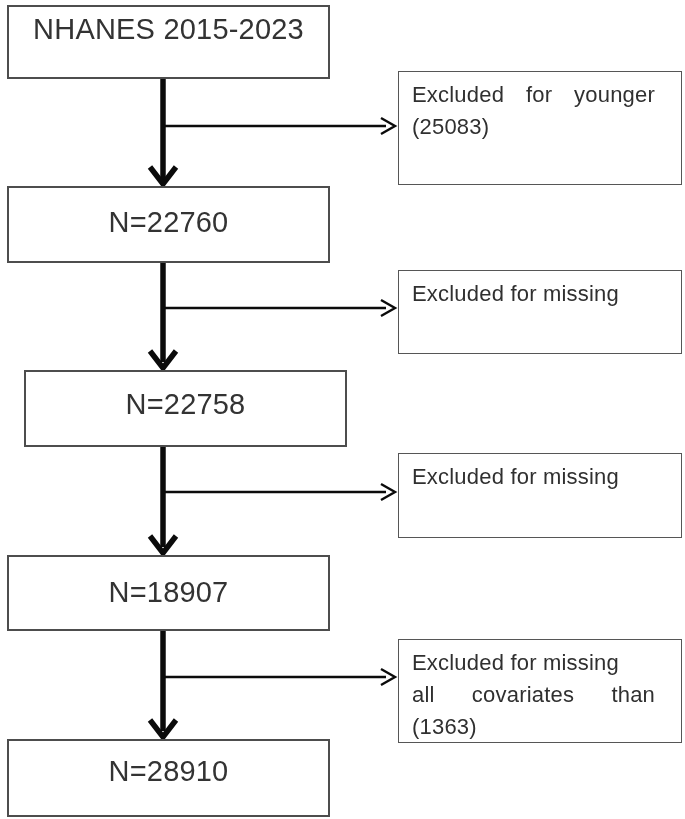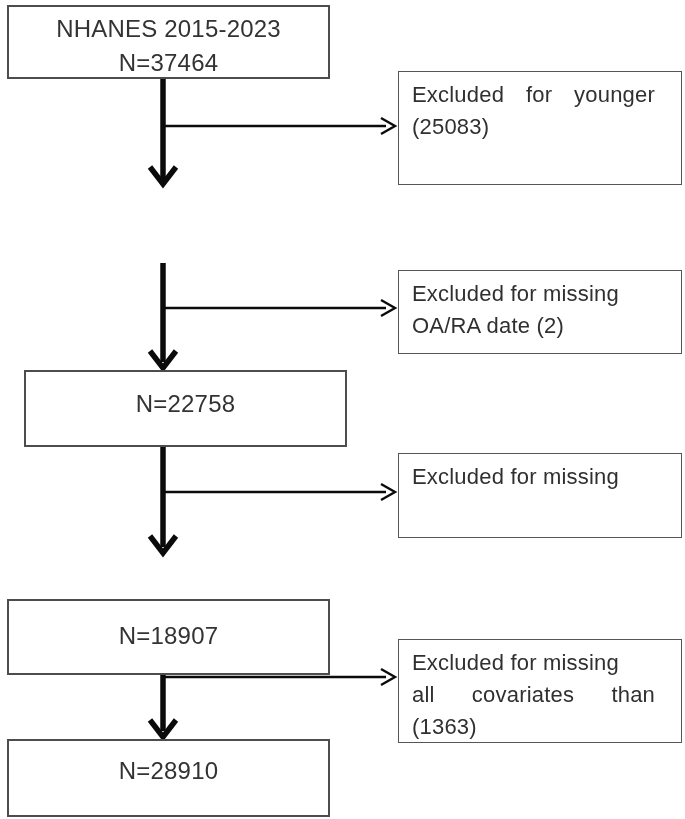--- a/index.html
+++ b/index.html
@@ -32,7 +32,7 @@
     width: 323px;
     border: 2px solid #4d4d4d;
     text-align: center;
-    font-size: 24px;
+    font-size: 29px;
     line-height: 34px;
     letter-spacing: 0.2px;
   }

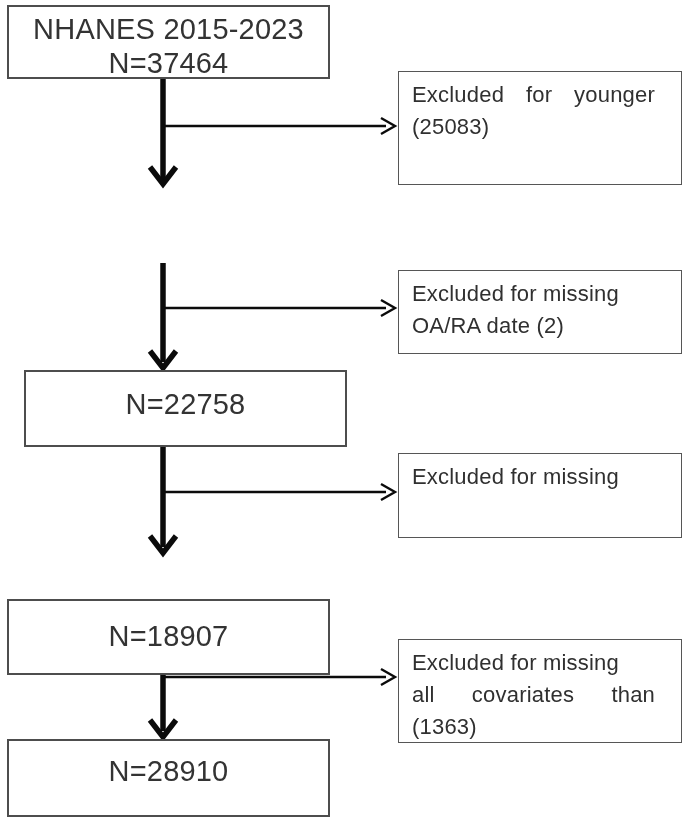--- a/index.html
+++ b/index.html
@@ -95,7 +95,6 @@
 
   <div class="box step step-1">
     <div>NHANES 2015-2023</div>
-    <div>N=37464</div>
   </div>
 
 

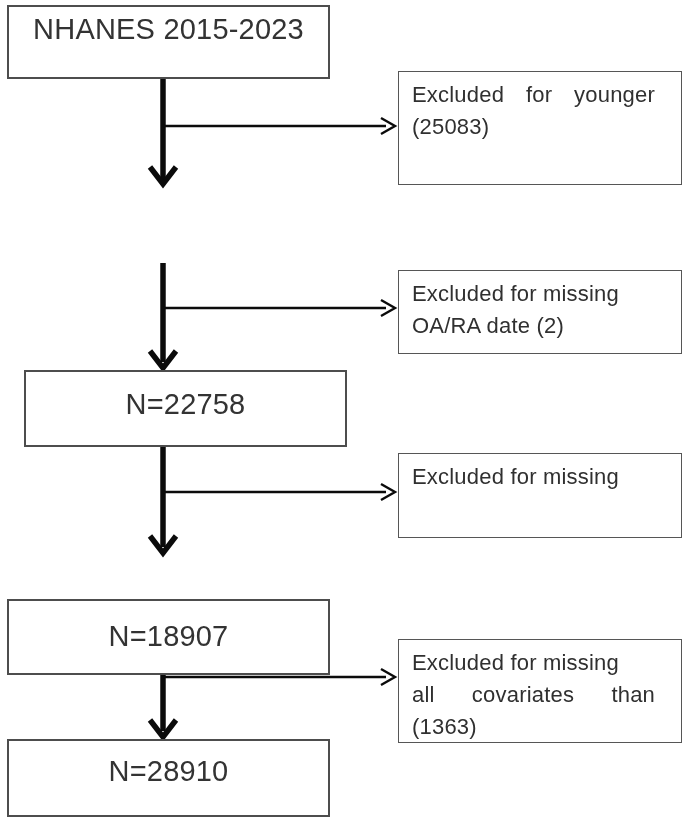--- a/index.html
+++ b/index.html
@@ -97,6 +97,9 @@
     <div>NHANES 2015-2023</div>
   </div>
 
+  <div class="box step step-2">
+    <div>N=22760</div>
+  </div>
 
   <div class="box step step-3">
     <div>N=22758</div>

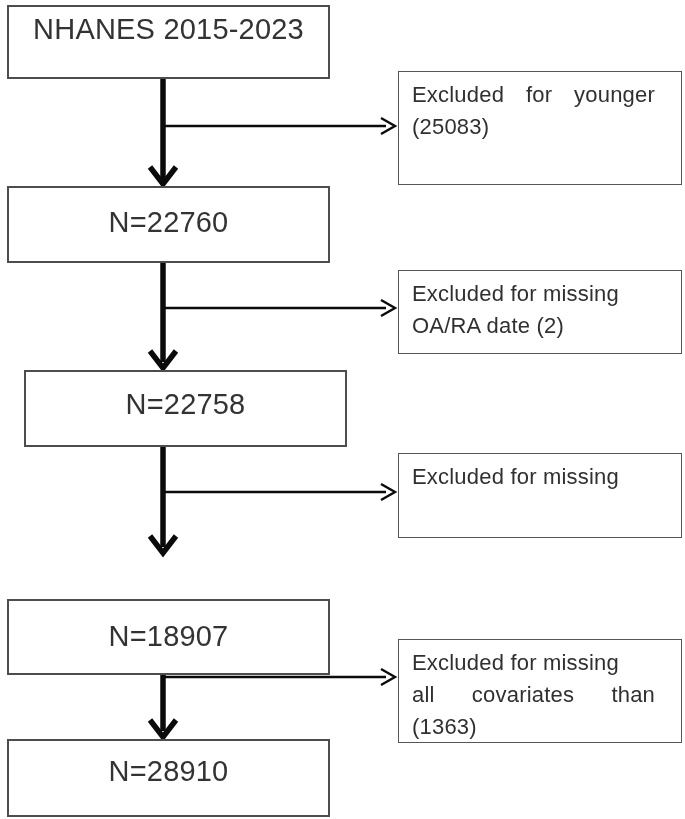--- a/index.html
+++ b/index.html
@@ -120,7 +120,6 @@
 
   <div class="box excl excl-2">
     <div>Excluded for missing</div>
-    <div>OA/RA date (2)</div>
   </div>
 
   <div class="box excl excl-3">

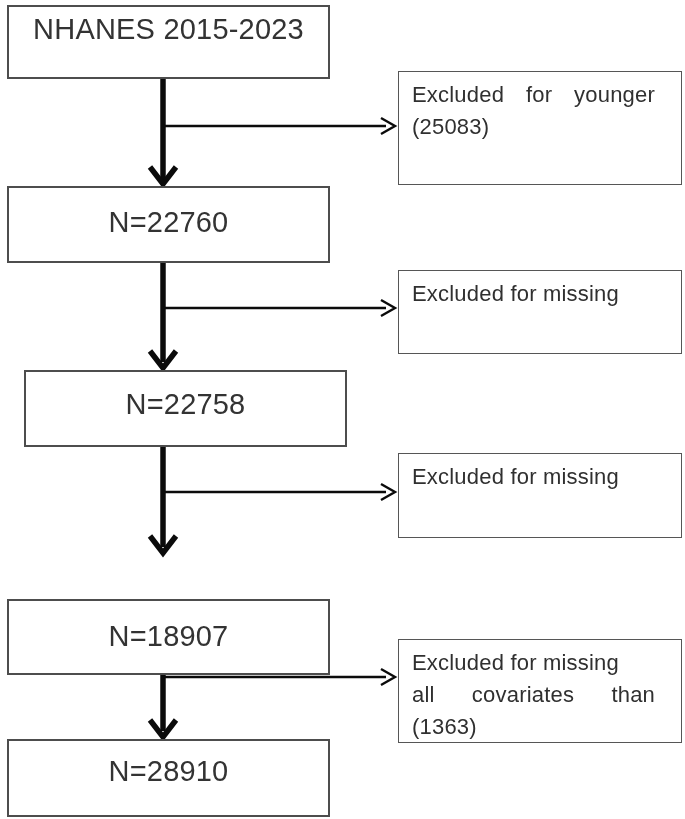--- a/index.html
+++ b/index.html
@@ -39,7 +39,7 @@
   .step-1 { top: 5px;   height: 74px; padding-top: 5px; }
   .step-2 { top: 186px; height: 77px; padding-top: 17px; }
   .step-3 { top: 370px; height: 77px; padding-top: 15px; margin-left: 17px; }
-  .step-4 { top: 555px; height: 76px; padding-top: 18px; margin-top: 44px; }
+  .step-4 { top: 555px; height: 76px; padding-top: 18px; }
   .step-5 { top: 739px; height: 78px; padding-top: 13px; }
   .excl {
     left: 398px;

